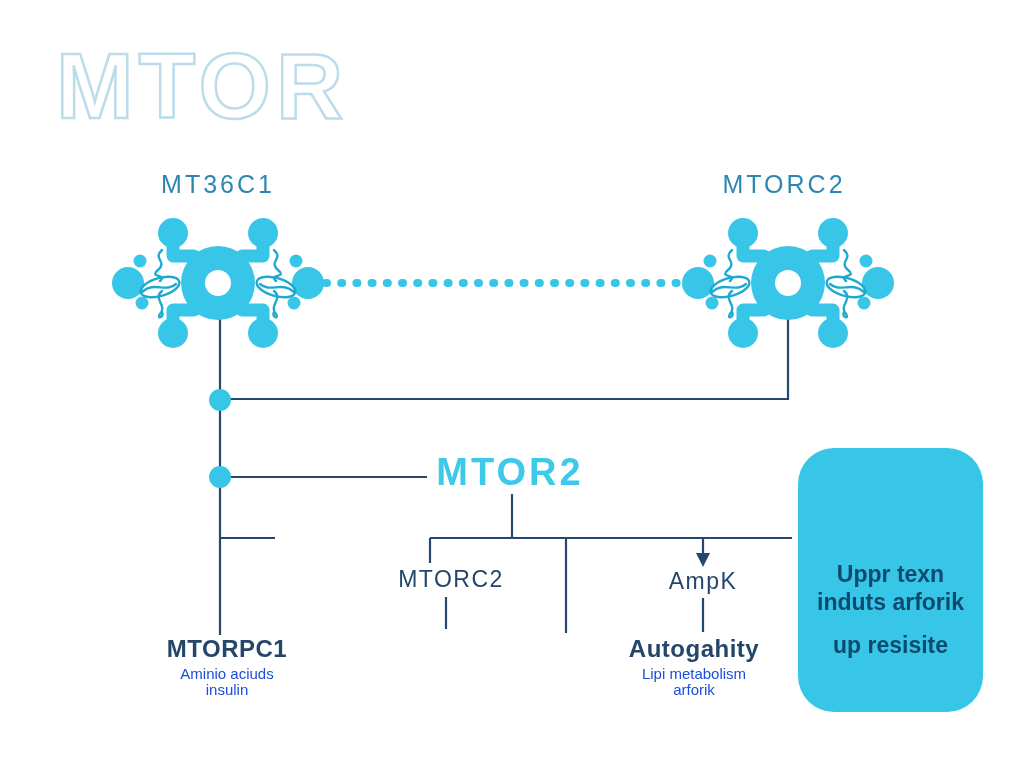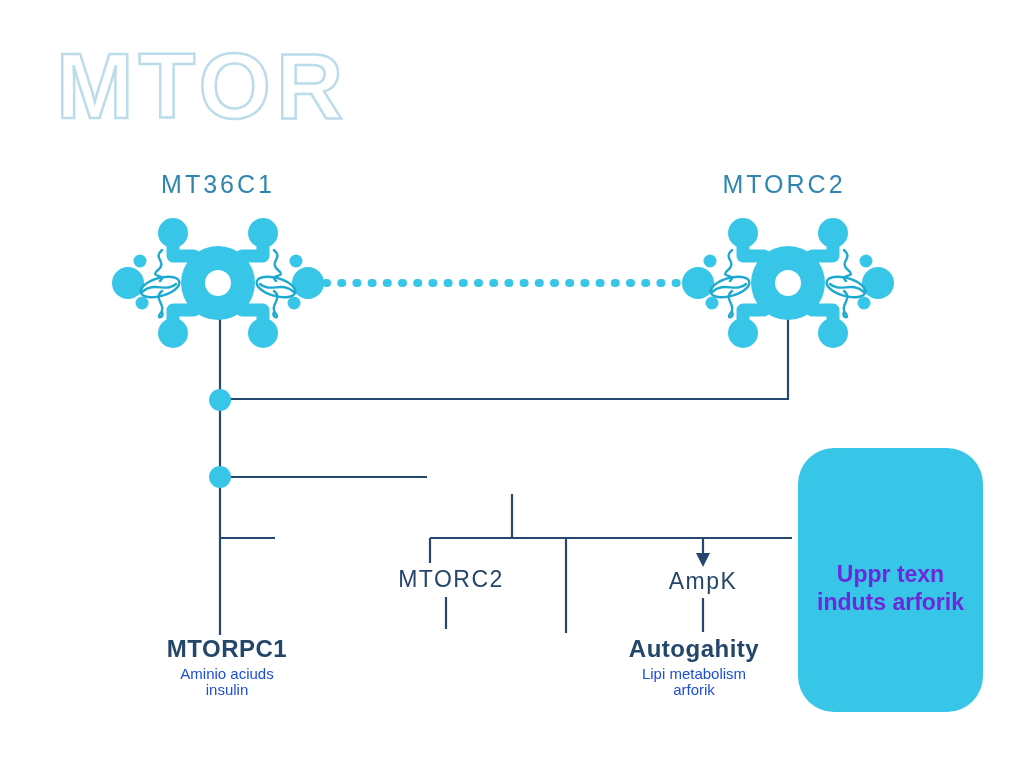--- a/index.html
+++ b/index.html
@@ -110,6 +110,7 @@
   <div class="toplabel" style="left:218px;top:184px">MT36C1</div>
   <div class="toplabel" style="left:784px;top:184px">MTORC2</div>
 
+  <div class="hub" style="left:510px;top:472px">MTOR2</div>
 
   <div class="midlabel" style="left:451px;top:579px">MTORC2</div>
   <div class="midlabel" style="left:703px;top:581px">AmpK</div>

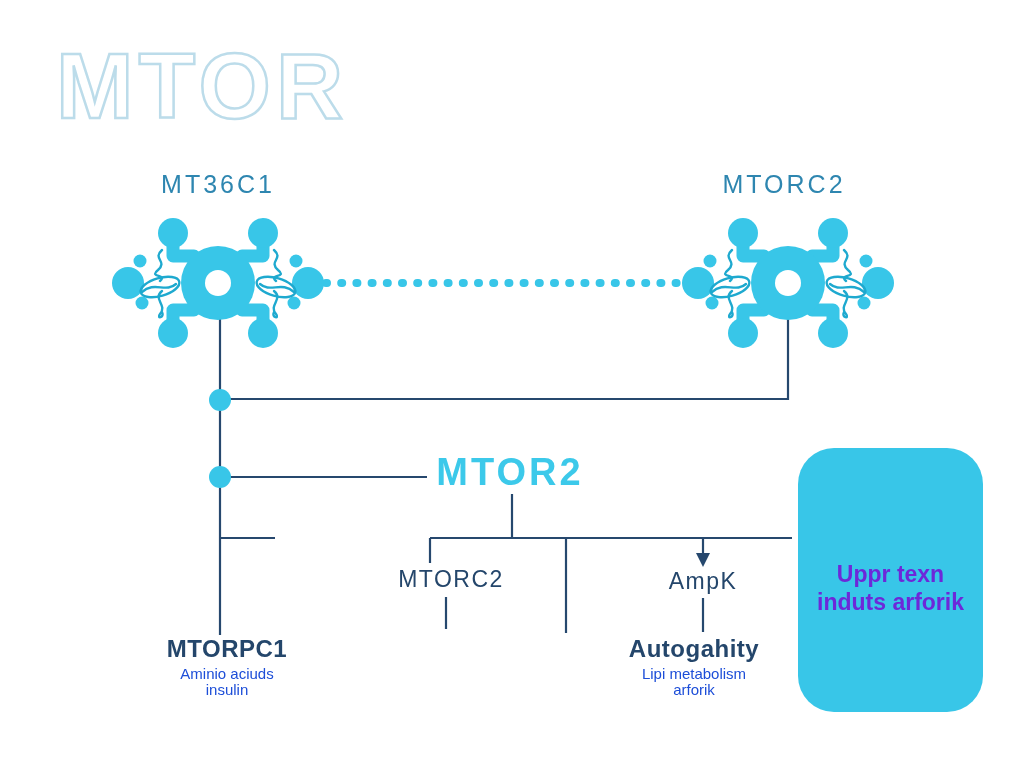--- a/index.html
+++ b/index.html
@@ -37,7 +37,7 @@
     background:#38c6e8;border-radius:36px;
     display:flex;flex-direction:column;align-items:center;
     padding-top:112px;box-sizing:border-box;
-    color:#6d28d9;font-size:23px;font-weight:700;text-align:center;
+    color:#0c4a6e;font-size:23px;font-weight:700;text-align:center;
   }
   .sidebox .bline{line-height:28px;white-space:nowrap;}
   .sidebox .bline.gap{margin-top:15px;}

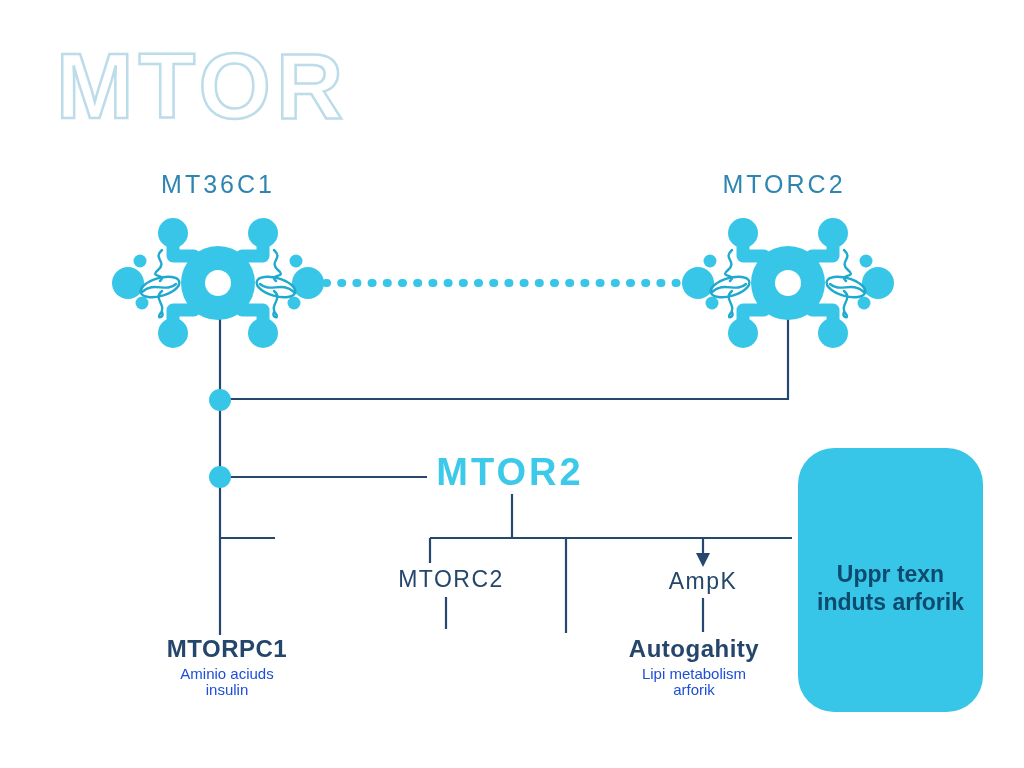--- a/index.html
+++ b/index.html
@@ -129,6 +129,7 @@
   <div class="sidebox">
     <div class="bline">Uppr texn</div>
     <div class="bline">induts arforik</div>
+    <div class="bline gap">up resisite</div>
   </div>
 
 </div>

